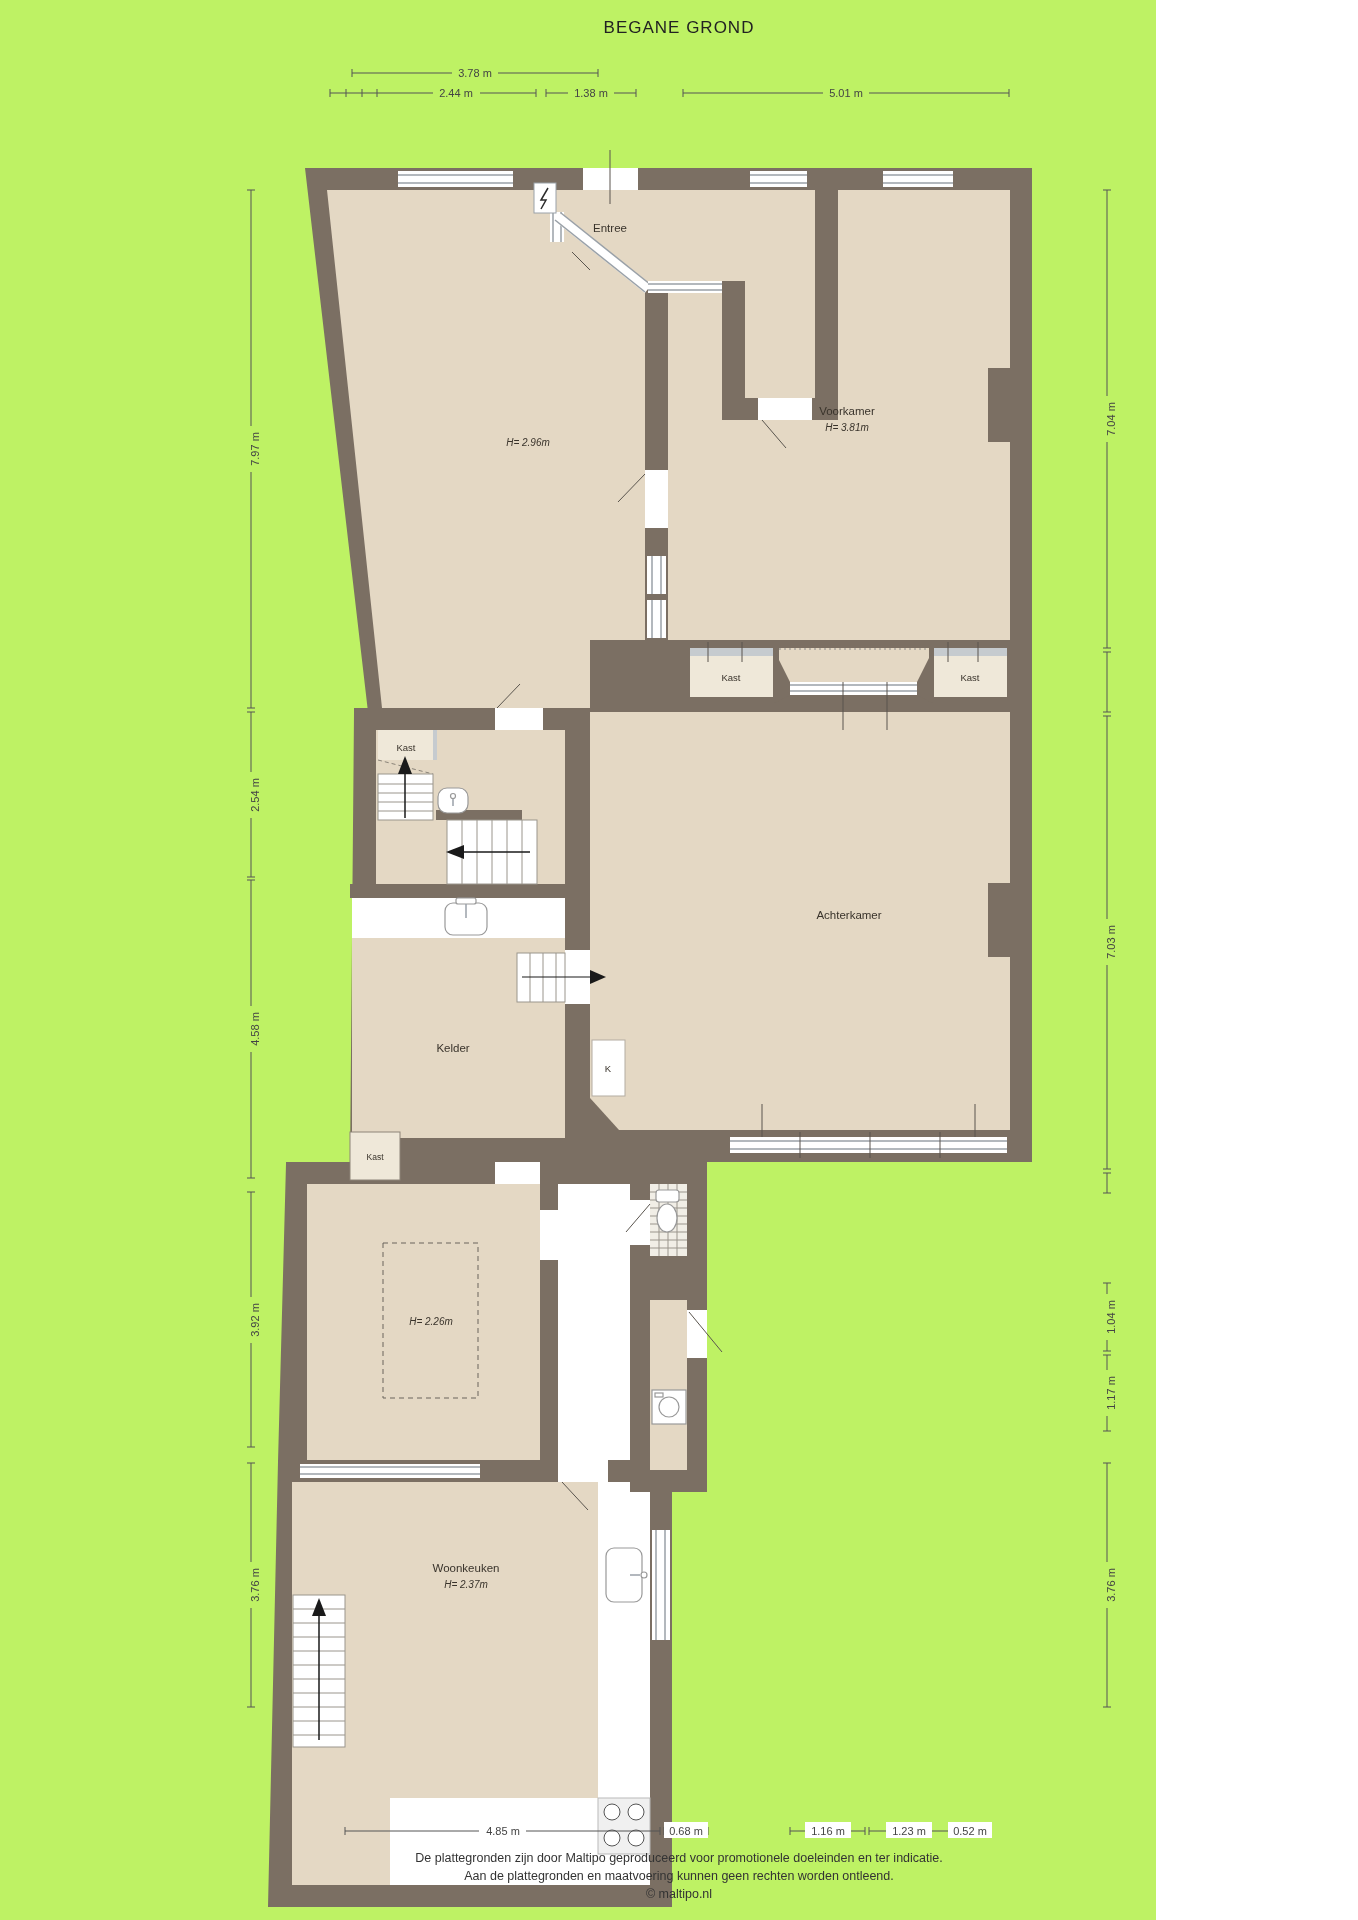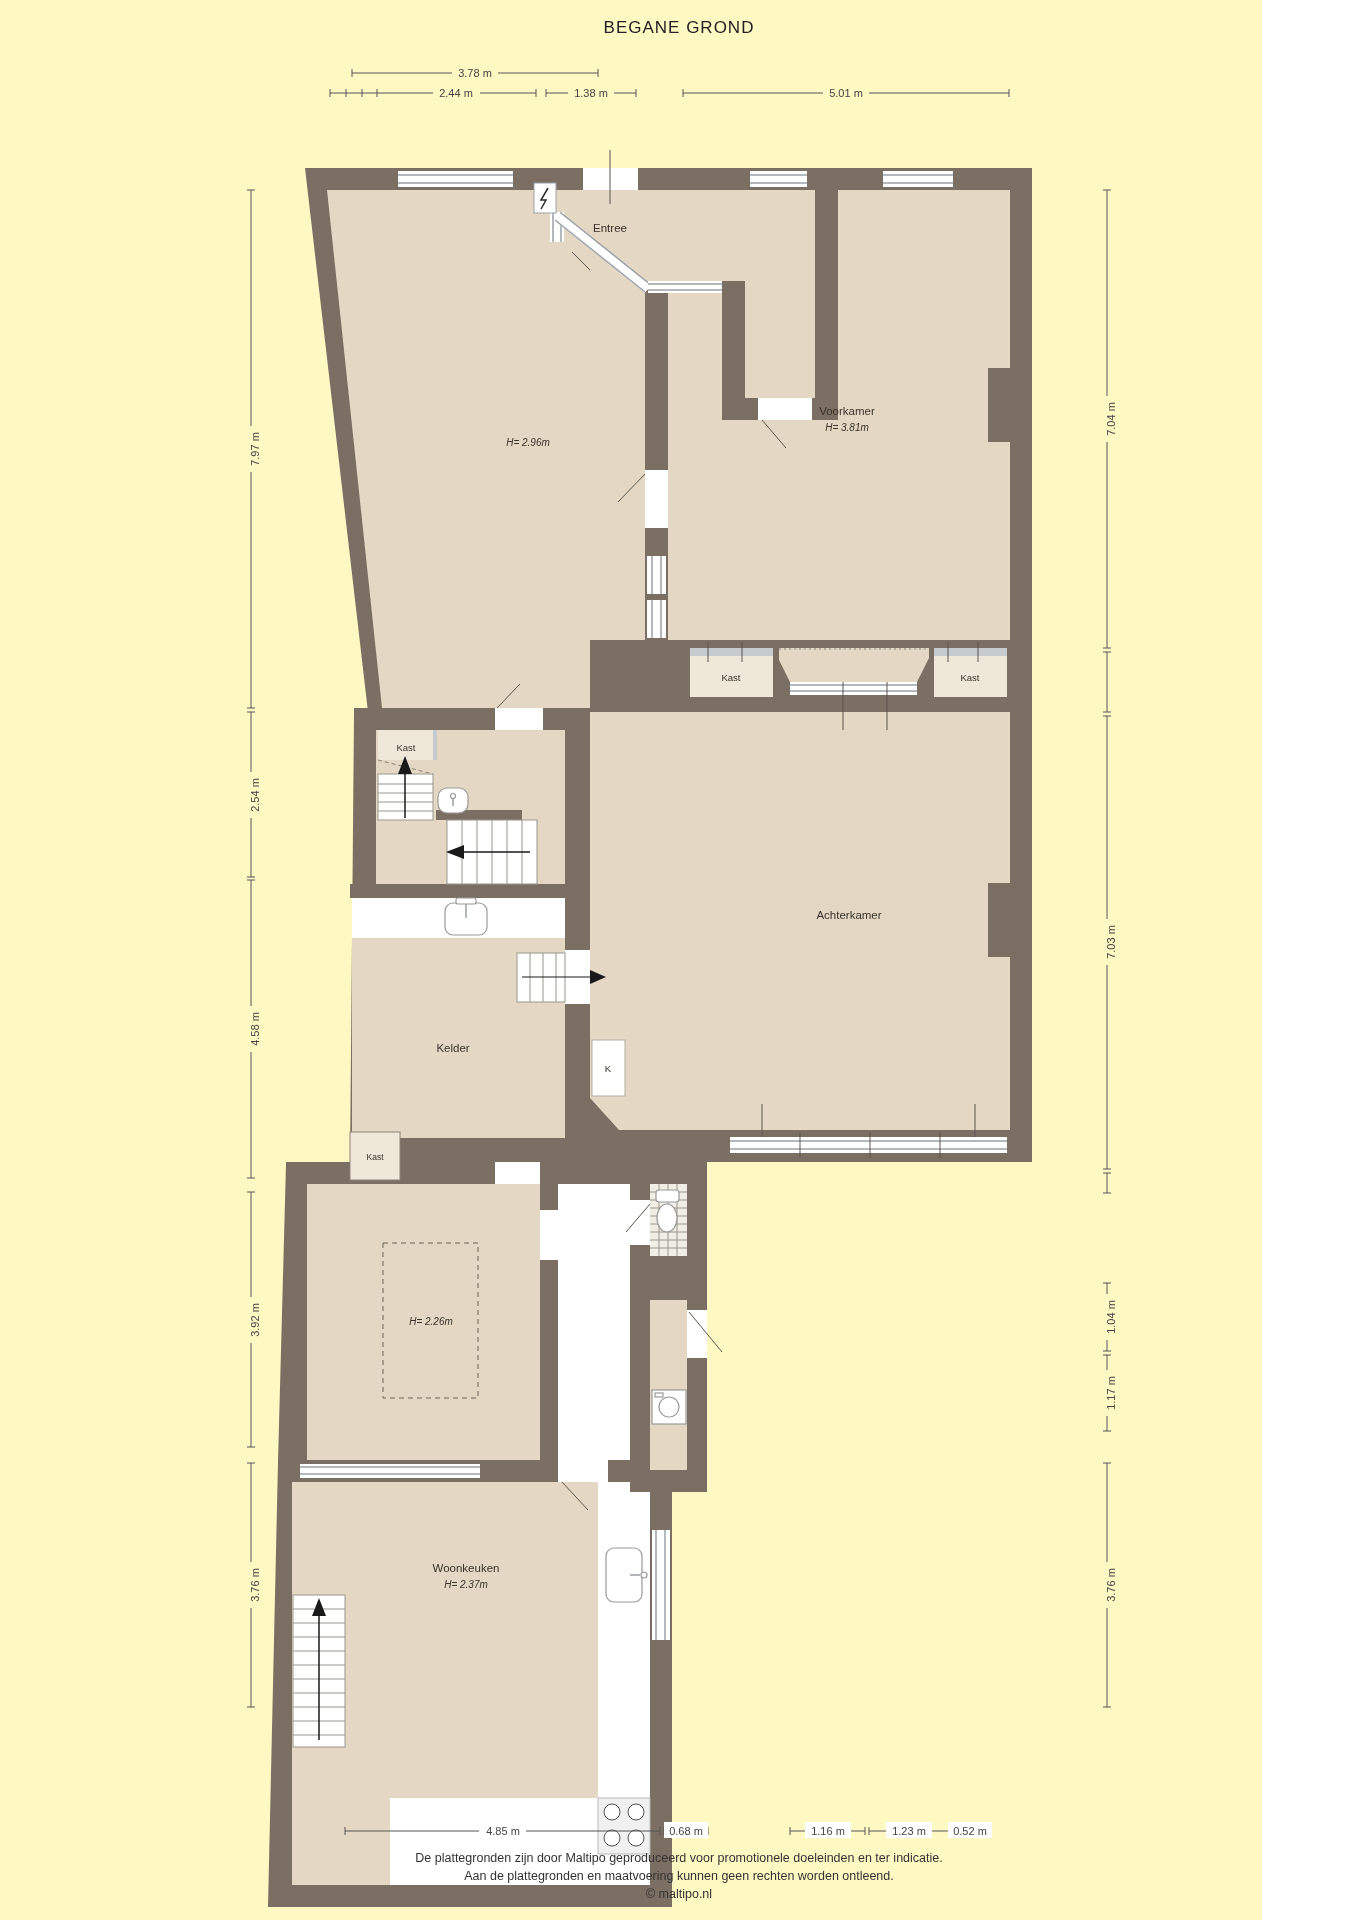--- a/index.html
+++ b/index.html
@@ -3,7 +3,7 @@
 <meta charset="utf-8">
 <style>
   html,body{margin:0;padding:0;background:#ffffff;}
-  .page{position:relative;width:1262px;height:1920px;background:#fef9c3;overflow:hidden;}
+  .page{position:relative;width:1156px;height:1920px;background:#bef264;overflow:hidden;}
   svg{display:block;}
   svg text{font-family:"Liberation Sans",sans-serif;fill:#39332b;}
   .title{font-size:17px;letter-spacing:1px;fill:#222;}

